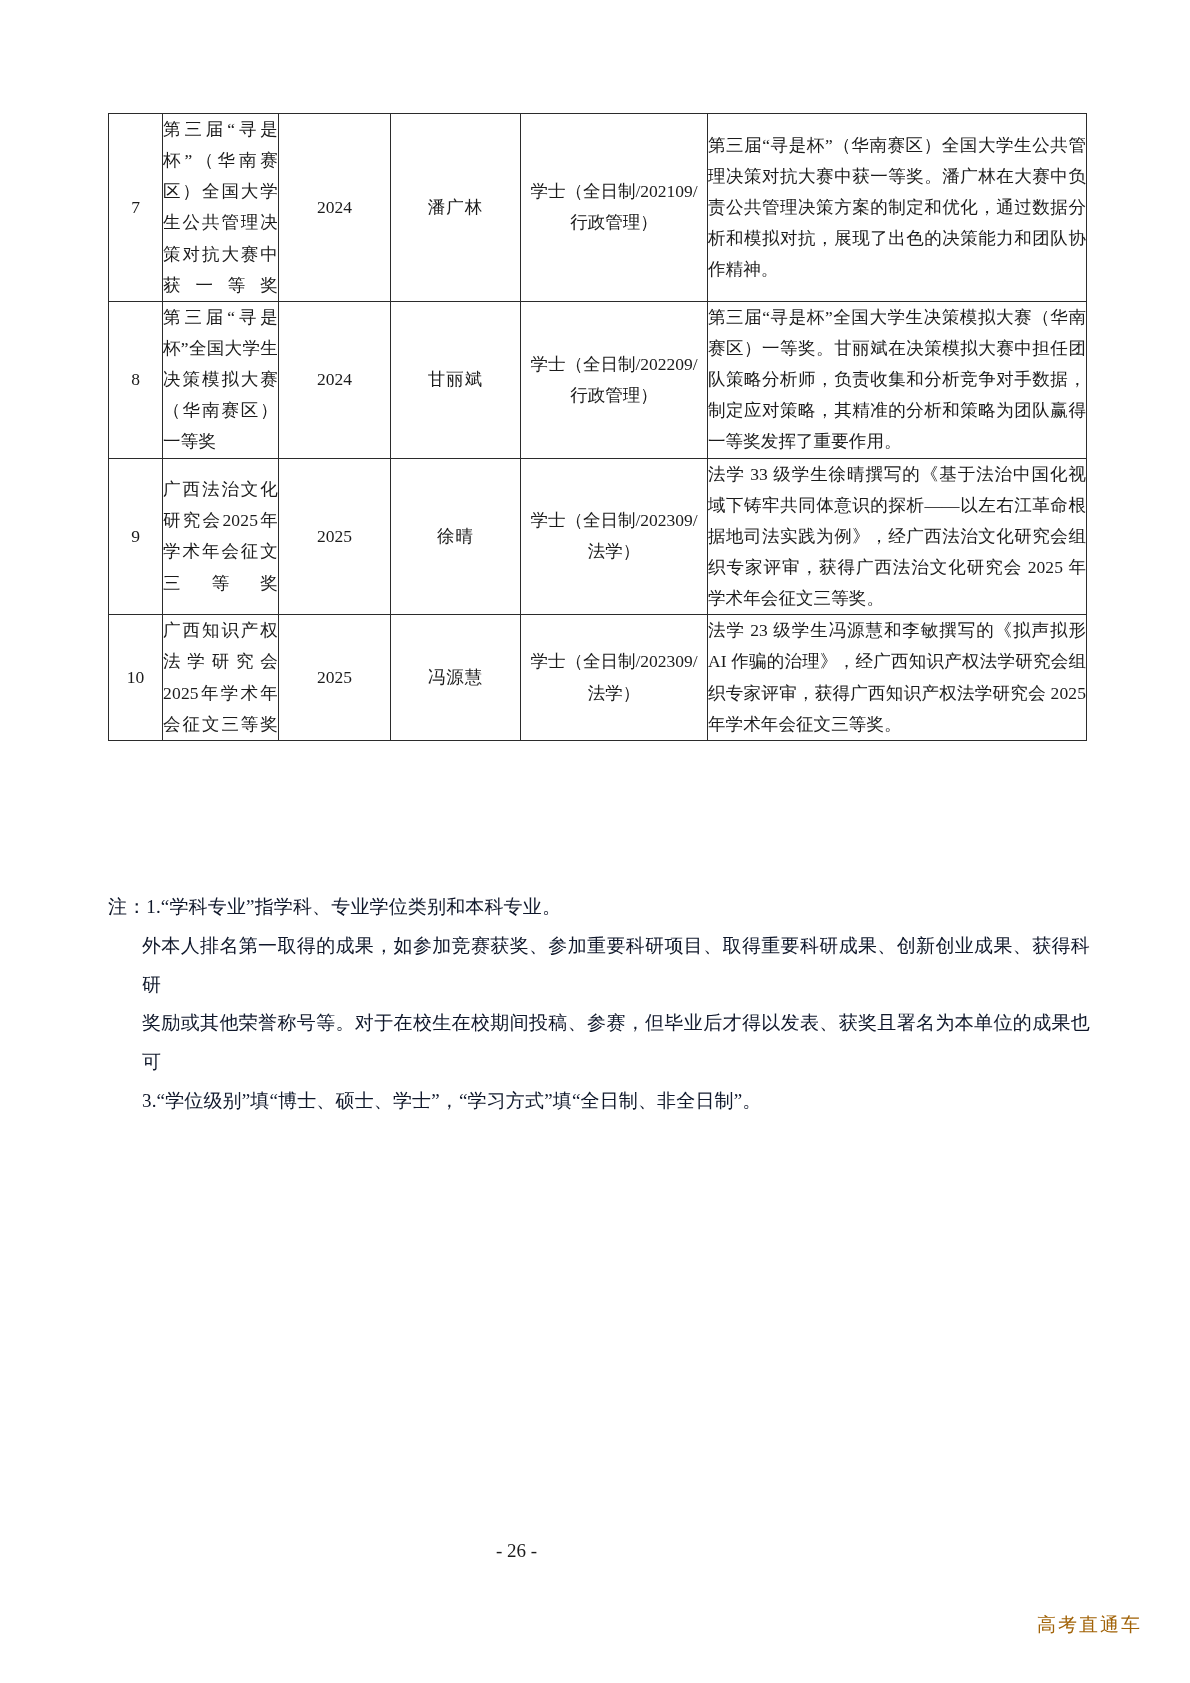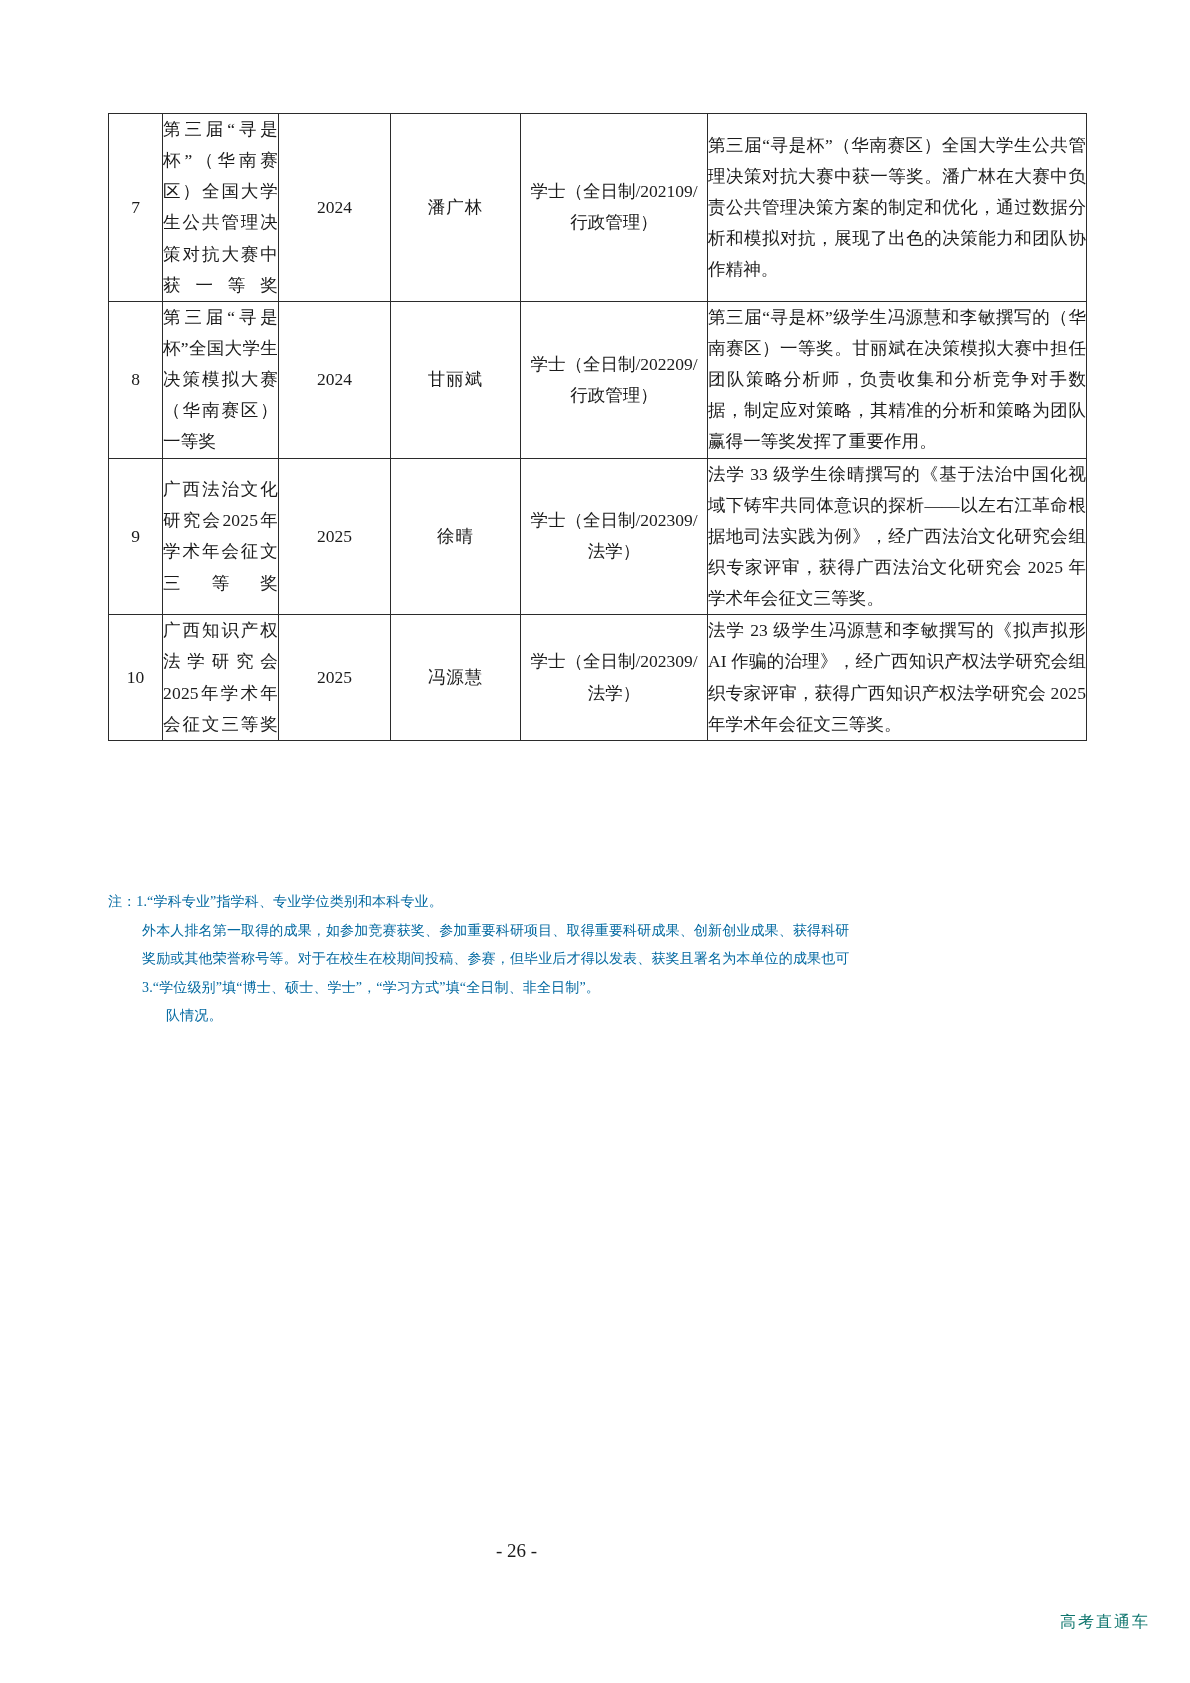--- a/index.html
+++ b/index.html
@@ -169,7 +169,7 @@
           <span>学士（全日制/202209/</span><br>
           <span>行政管理）</span>
         </td>
-        <td class="cell-desc">第三届“寻是杯”级学生冯源慧和李敏撰写的（华南赛区）一等奖。甘丽斌在决策模拟大赛中担任团队策略分析师，负责收集和分析竞争对手数据，制定应对策略，其精准的分析和策略为团队赢得一等奖发挥了重要作用。</td>
+        <td class="cell-desc">第三届“寻是杯”全国大学生决策模拟大赛（华南赛区）一等奖。甘丽斌在决策模拟大赛中担任团队策略分析师，负责收集和分析竞争对手数据，制定应对策略，其精准的分析和策略为团队赢得一等奖发挥了重要作用。</td>
       </tr>
       <tr>
         <td class="cell-no">9</td>

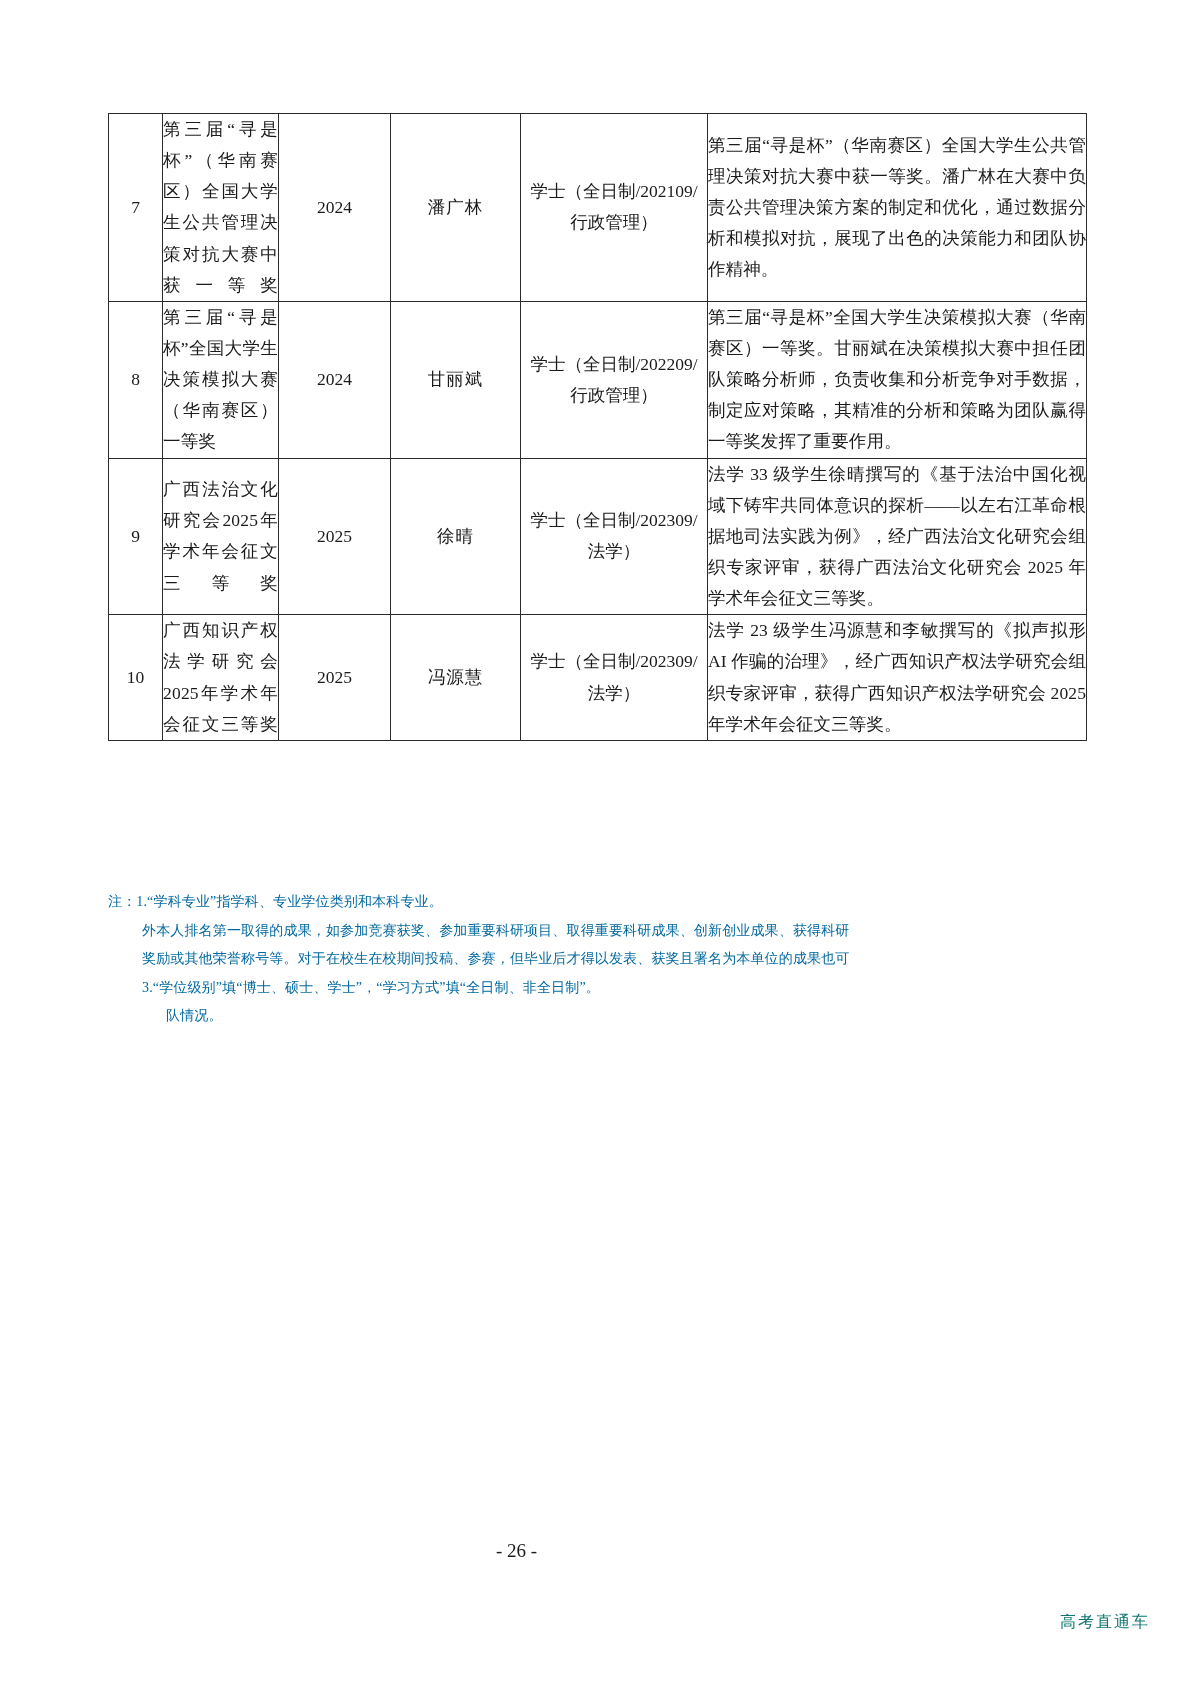--- a/index.html
+++ b/index.html
@@ -93,9 +93,9 @@
     left: 108px;
     top: 888px;
     width: 982px;
-    font-size: 14px;
+    font-size: 19px;
     line-height: 2.04;
-    color: #0369a1;
+    color: #0f172a;
   }
   .note-line {
     text-align: justify;

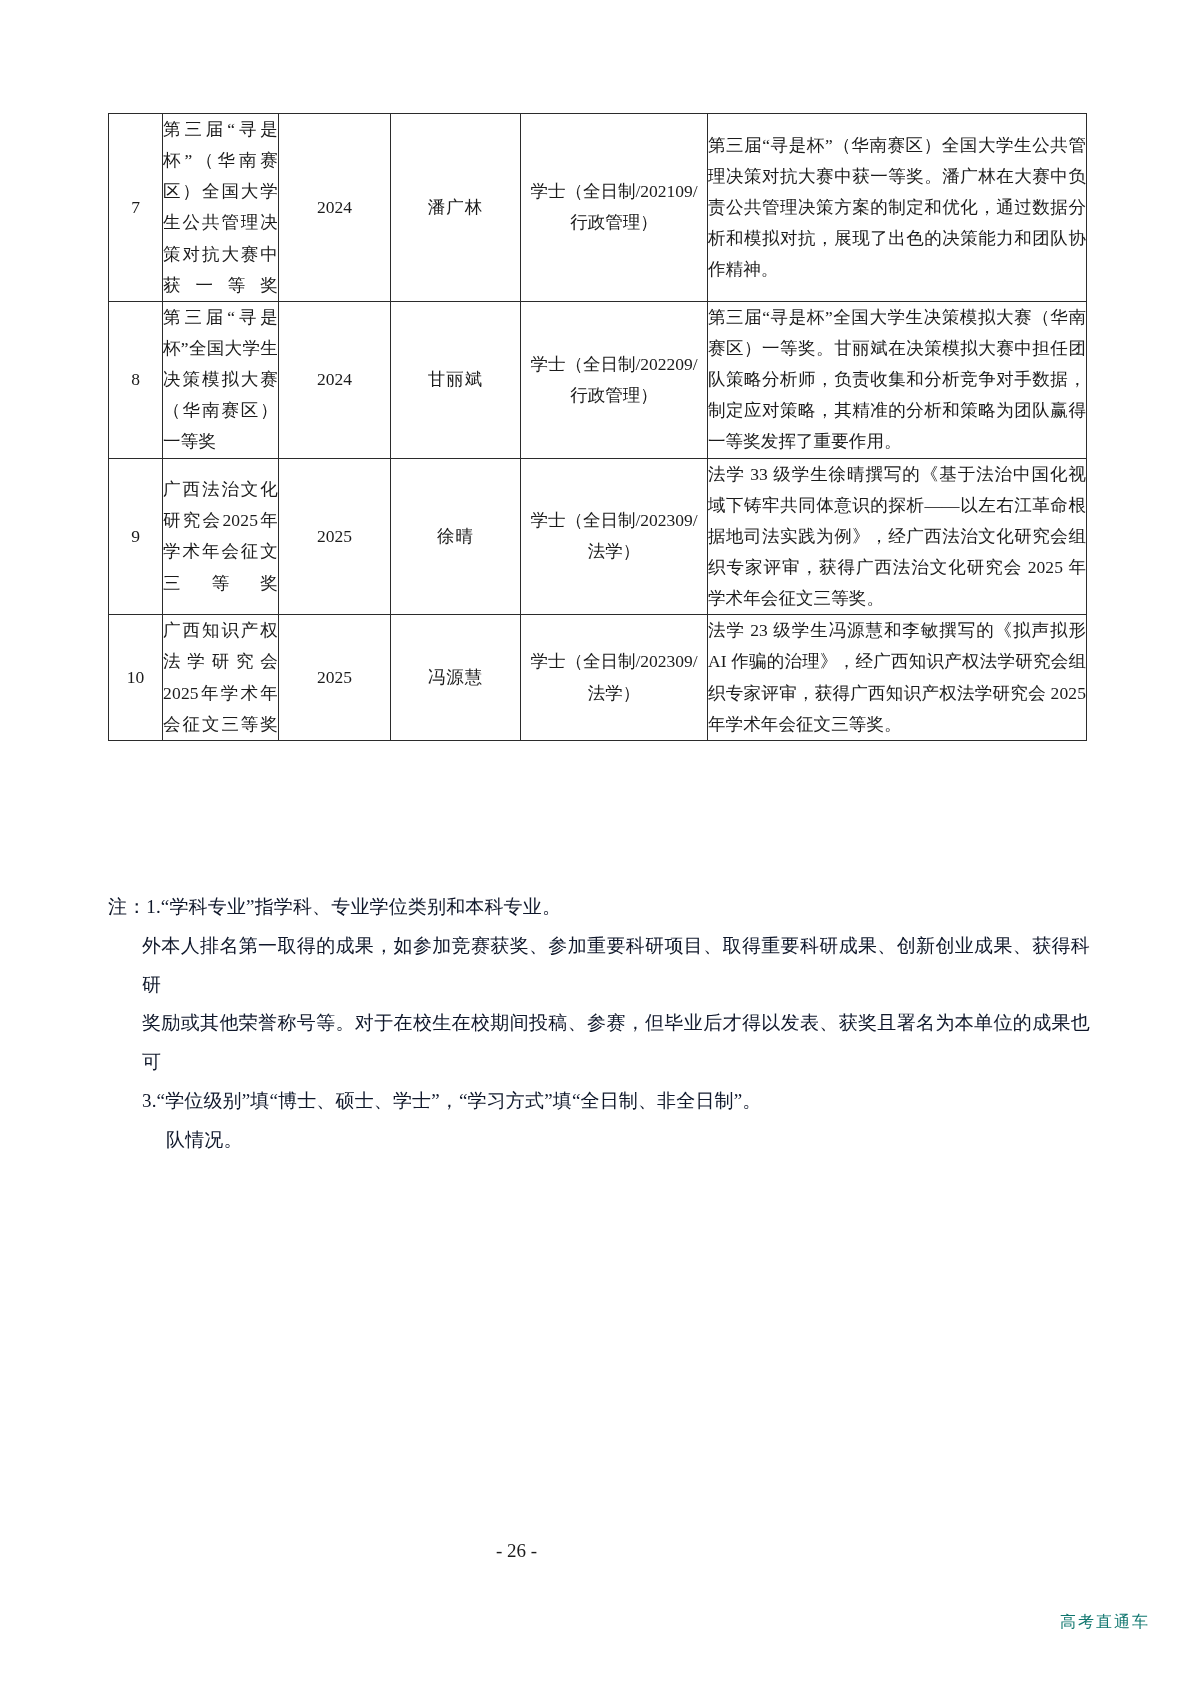--- a/index.html
+++ b/index.html
@@ -201,7 +201,6 @@
     <div class="note-line note-cont">外本人排名第一取得的成果，如参加竞赛获奖、参加重要科研项目、取得重要科研成果、创新创业成果、获得科研</div>
     <div class="note-line note-cont">奖励或其他荣誉称号等。对于在校生在校期间投稿、参赛，但毕业后才得以发表、获奖且署名为本单位的成果也可</div>
     <div class="note-line note-indent">3.“学位级别”填“博士、硕士、学士”，“学习方式”填“全日制、非全日制”。</div>
-    <div class="note-line note-cont" style="padding-left:58px">队情况。</div>
   </div>
 
   <div class="page-number">- 26 -</div>

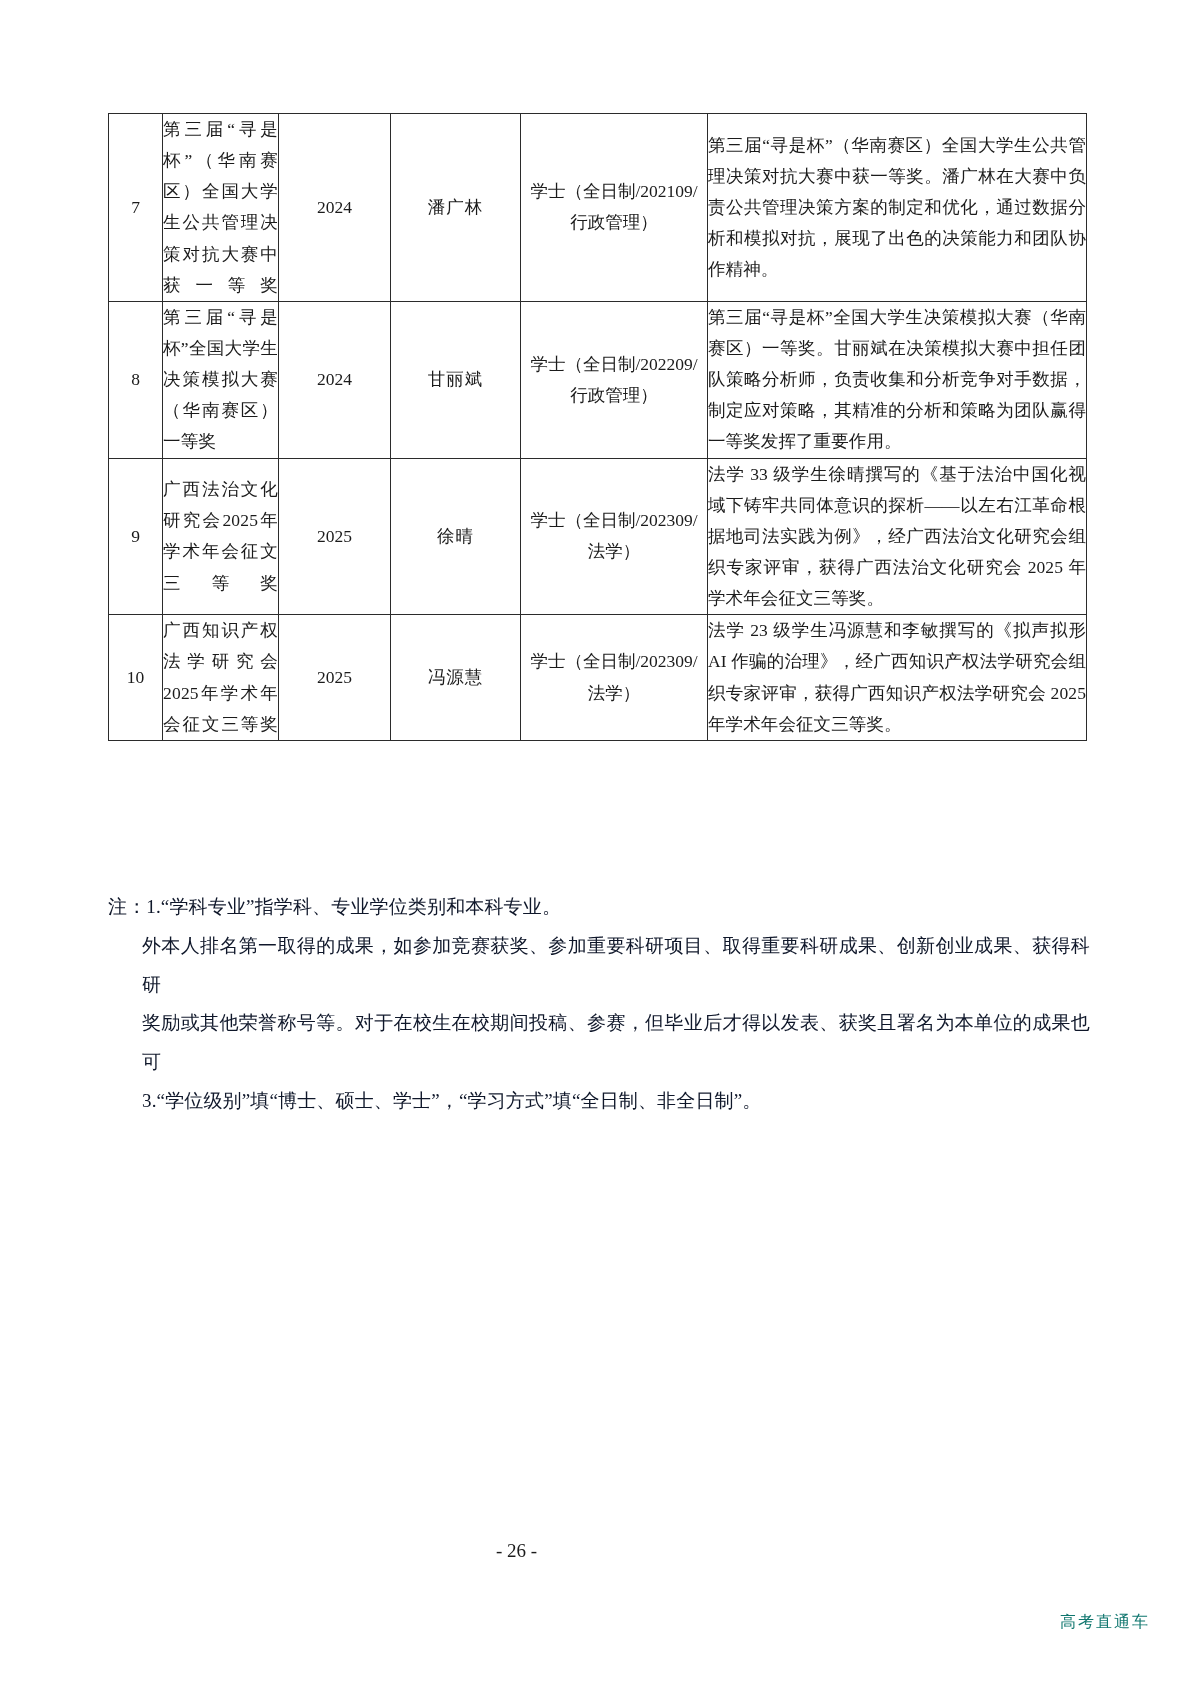--- a/index.html
+++ b/index.html
@@ -125,10 +125,10 @@
   
   .watermark {
     position: absolute;
-    right: 40px;
+    right: 48px;
     top: 1612px;
-    font-size: 16px;
-    color: #0f766e;
+    font-size: 19px;
+    color: #a16207;
     letter-spacing: 2px;
     font-family: "Liberation Sans", sans-serif;
     user-select: none;

